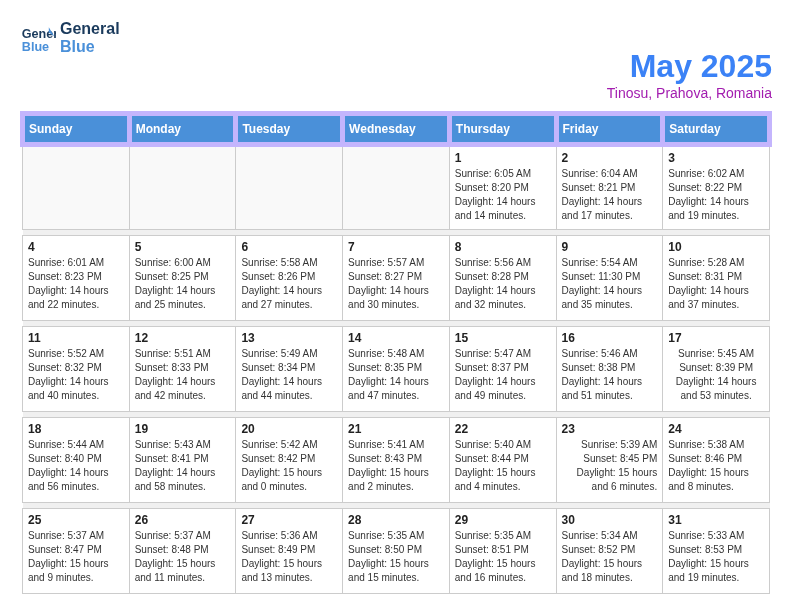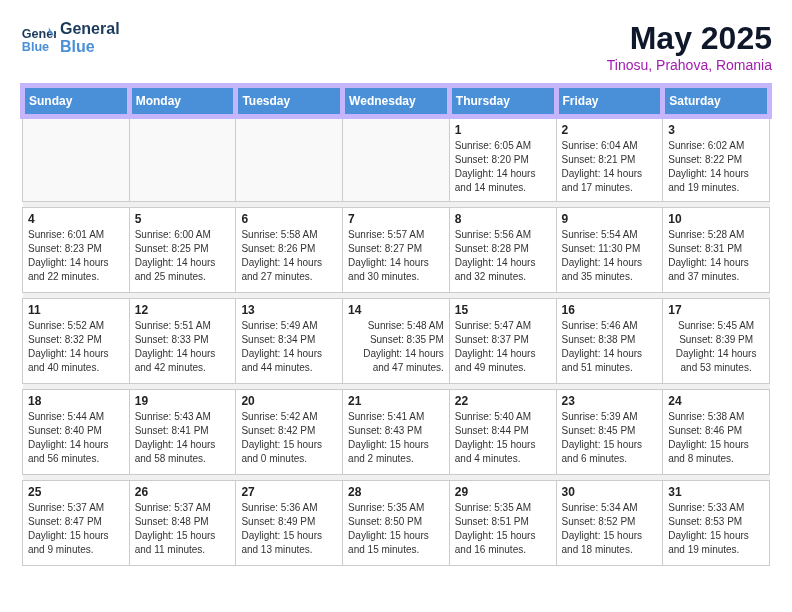--- a/index.html
+++ b/index.html
@@ -31,7 +31,8 @@
     .month-year {
       font-size: 32px;
       font-weight: bold;
-      color: #0f172a;
+      color: #3b82f6;
+      margin-top: 28px;
     }
     .location {
       font-size: 14px;

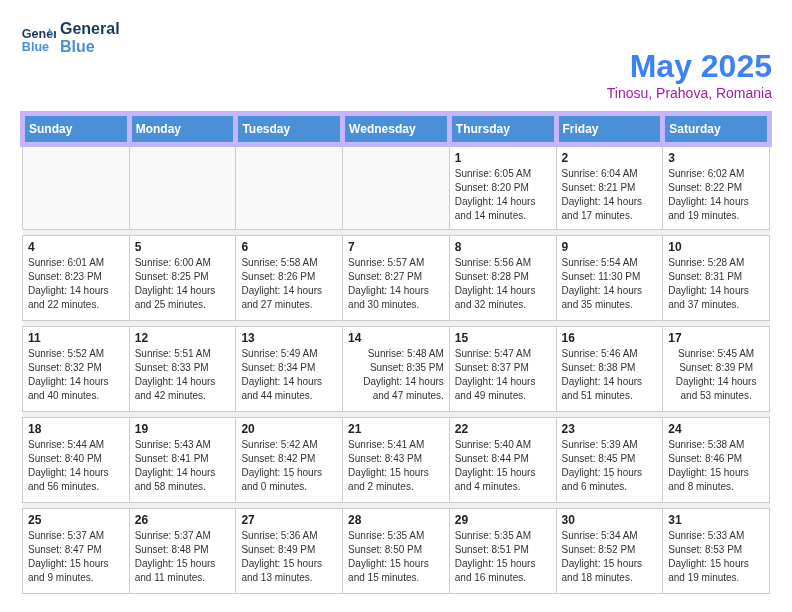--- a/index.html
+++ b/index.html
@@ -236,7 +236,7 @@
         </td>
         <td>
           <span class="day-number">14</span>
-          <div class="day-info" style="white-space: pre-line; text-align: right;">Sunrise: 5:48 AM
+          <div class="day-info" style="white-space: pre-line;">Sunrise: 5:48 AM
 Sunset: 8:35 PM
 Daylight: 14 hours
 and 47 minutes.</div>

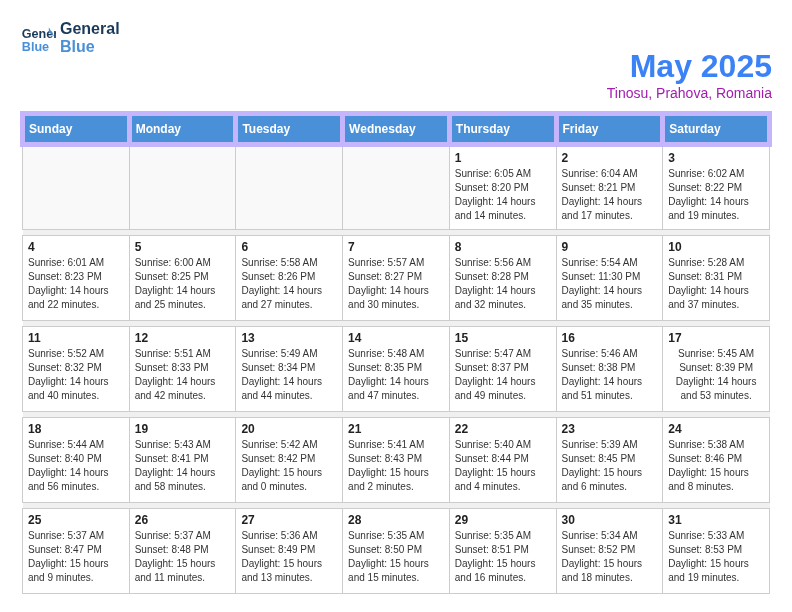--- a/index.html
+++ b/index.html
@@ -310,7 +310,7 @@
         </td>
         <td>
           <span class="day-number">23</span>
-          <div class="day-info" style="white-space: pre-line;">Sunrise: 5:39 AM
+          <div class="day-info" style="white-space: pre-line; text-align: right;">Sunrise: 5:39 AM
 Sunset: 8:45 PM
 Daylight: 15 hours
 and 6 minutes.</div>

